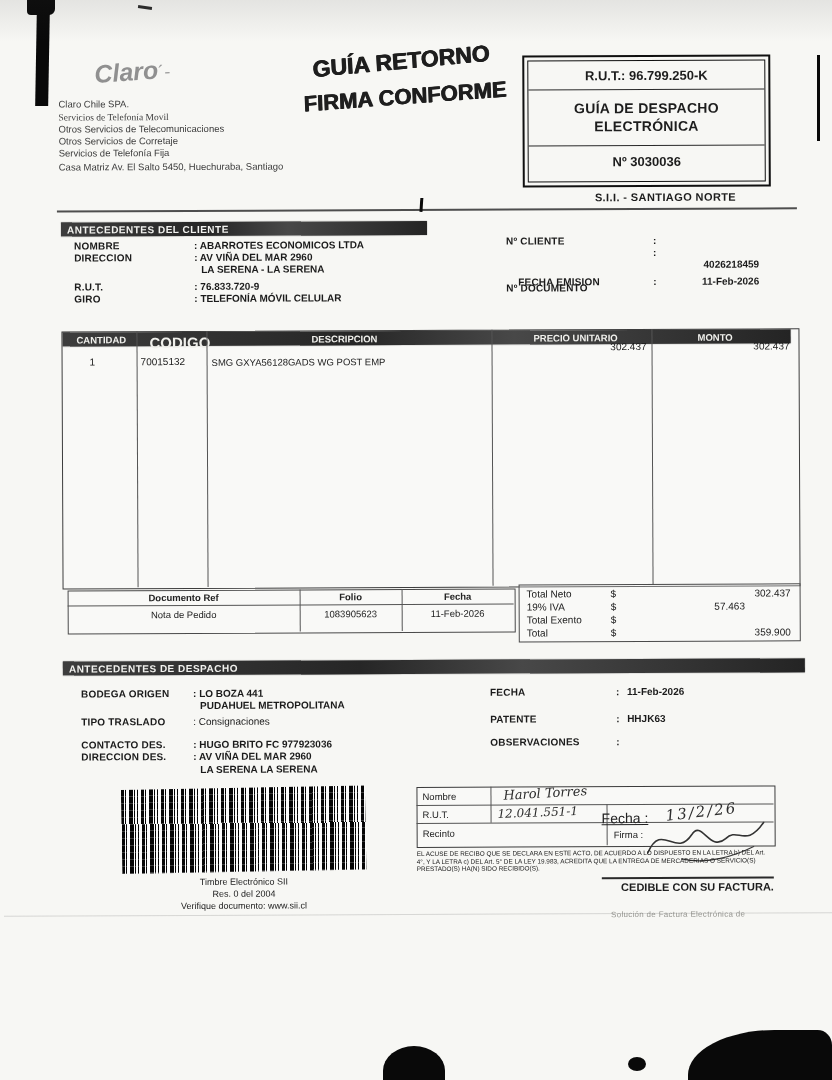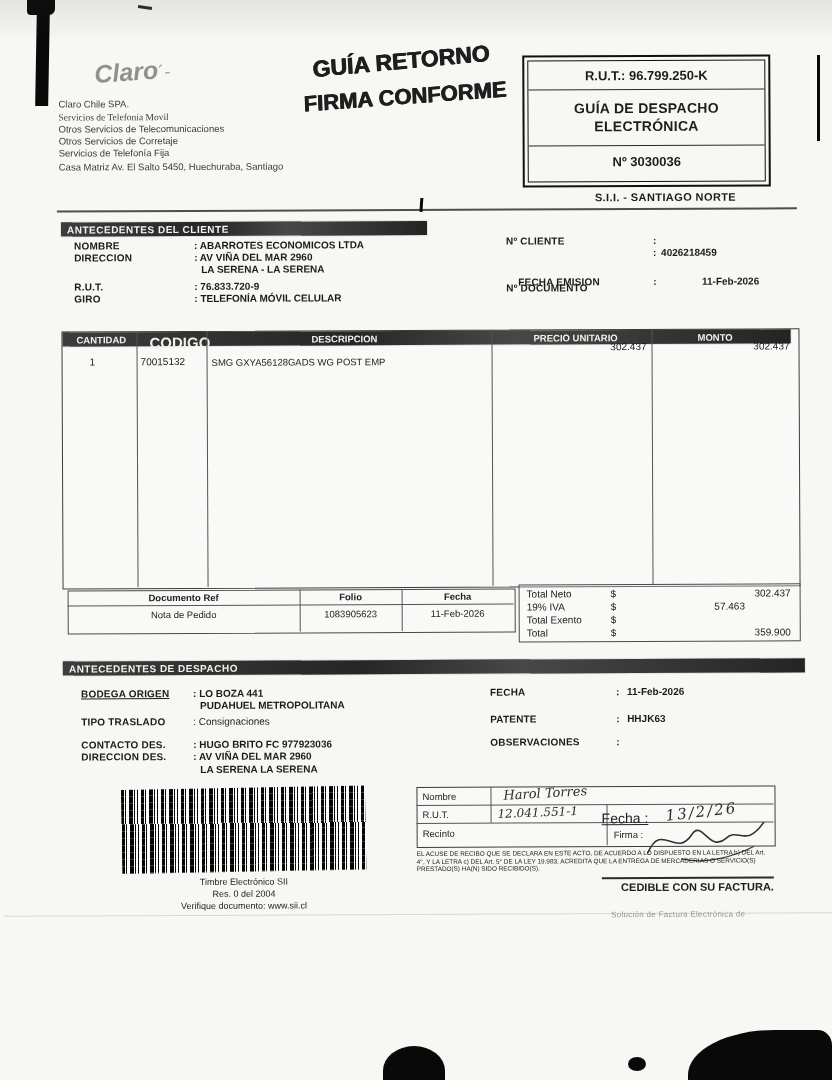--- a/index.html
+++ b/index.html
@@ -84,7 +84,7 @@
     <div class="t val" style="left:660px;top:236px;width:98px;text-align:right;"></div>
     <div class="t lbl" style="left:505px;top:248px;margin-top:35px;">Nº DOCUMENTO</div>
     <div class="t val" style="left:652px;top:248px;">:</div>
-    <div class="t val" style="left:660px;top:248px;width:98px;">4026218459</div>
+    <div class="t val" style="left:660px;top:260px;width:98px;text-align:right;">4026218459</div>
     <div class="t lbl" style="left:505px;top:277px;padding-left:12px;">FECHA EMISION</div>
     <div class="t val" style="left:652px;top:277px;">:</div>
     <div class="t val" style="left:660px;top:277px;width:98px;text-align:right;">11-Feb-2026</div>

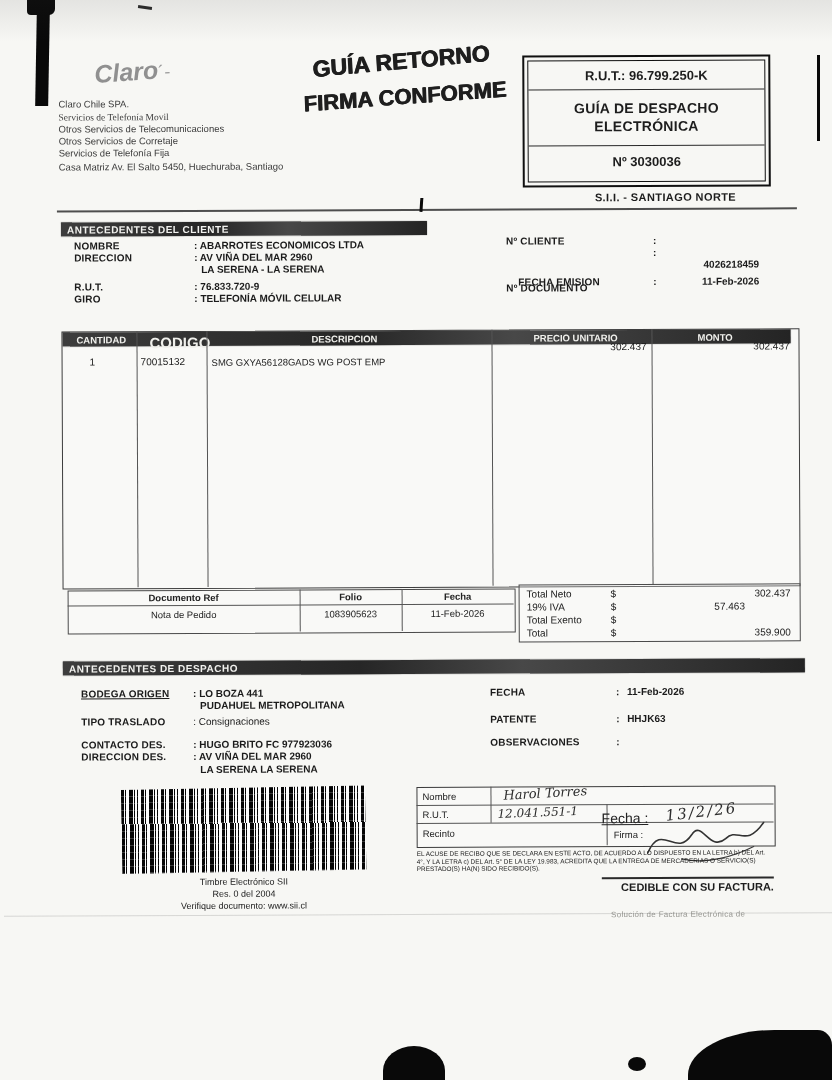--- a/index.html
+++ b/index.html
@@ -136,7 +136,7 @@
       <span>ANTECEDENTES DE DESPACHO</span>
     </div>
 
-    <div class="t lbl" style="left:78px;top:687px;text-decoration:underline;">BODEGA ORIGEN</div>
+    <div class="t lbl" style="left:78px;top:687px;">BODEGA ORIGEN</div>
     <div class="t val" style="left:190px;top:687px;">: LO BOZA 441</div>
     <div class="t val" style="left:197px;top:699px;">PUDAHUEL  METROPOLITANA</div>
     <div class="t lbl" style="left:78px;top:715px;">TIPO TRASLADO</div>

